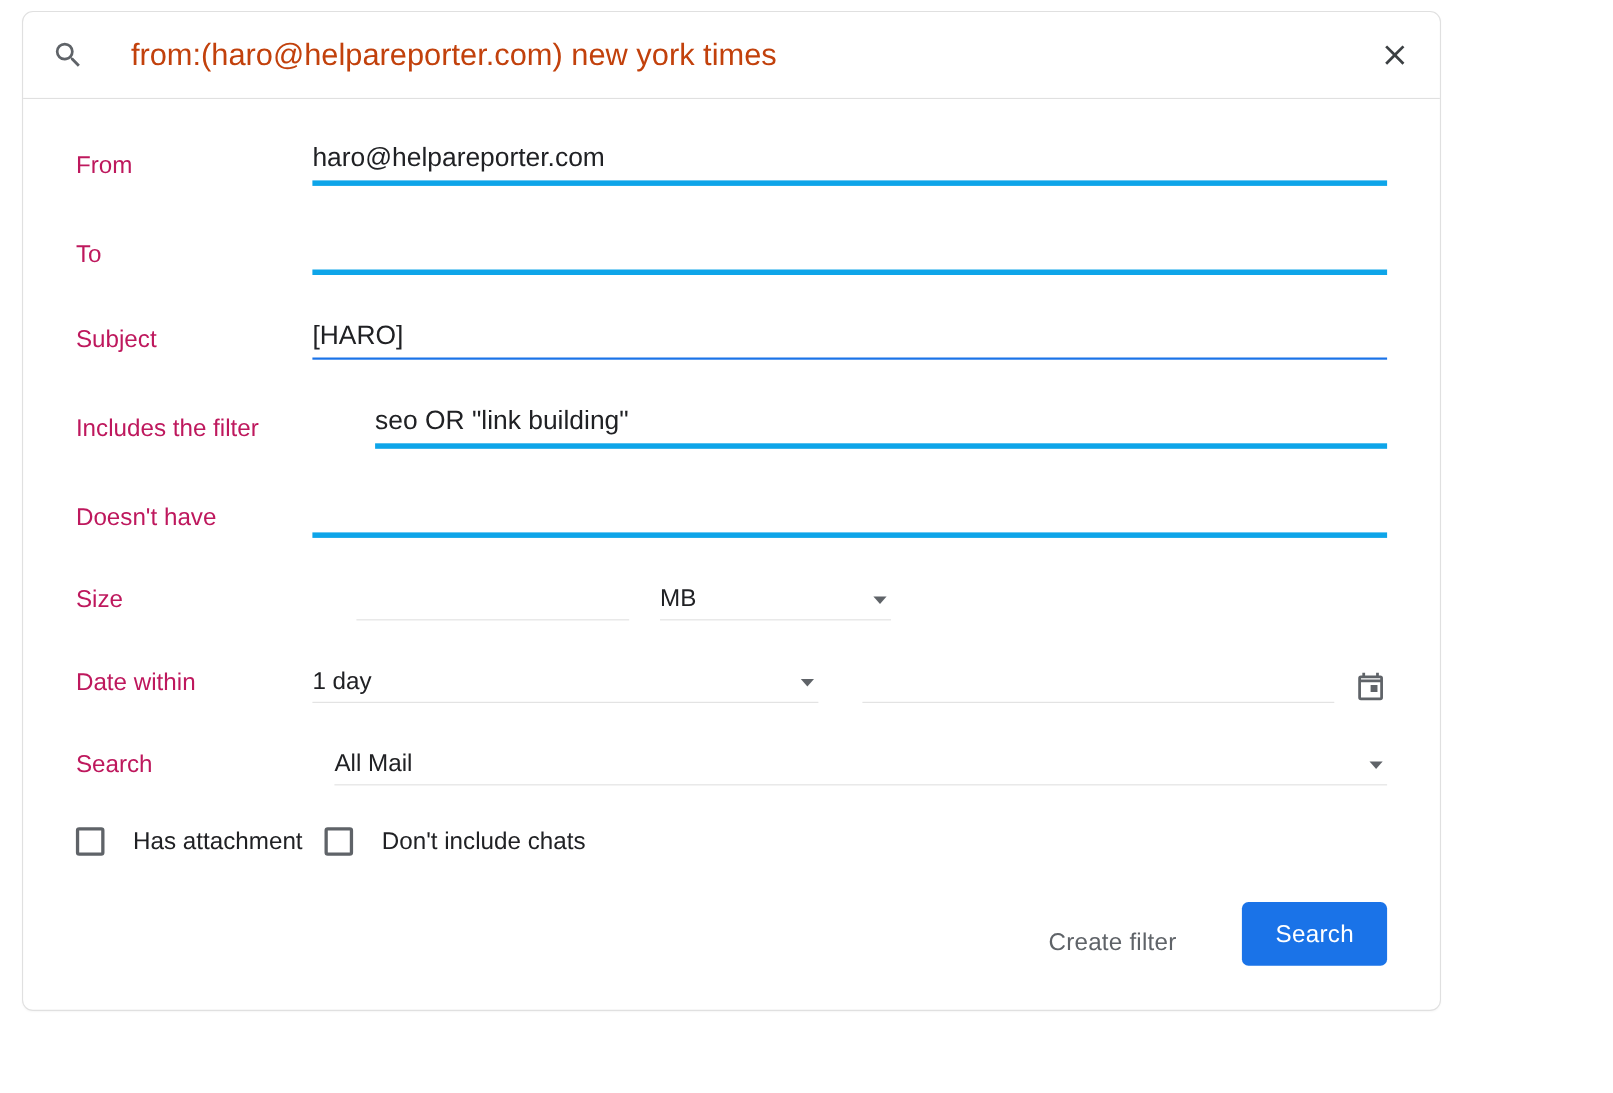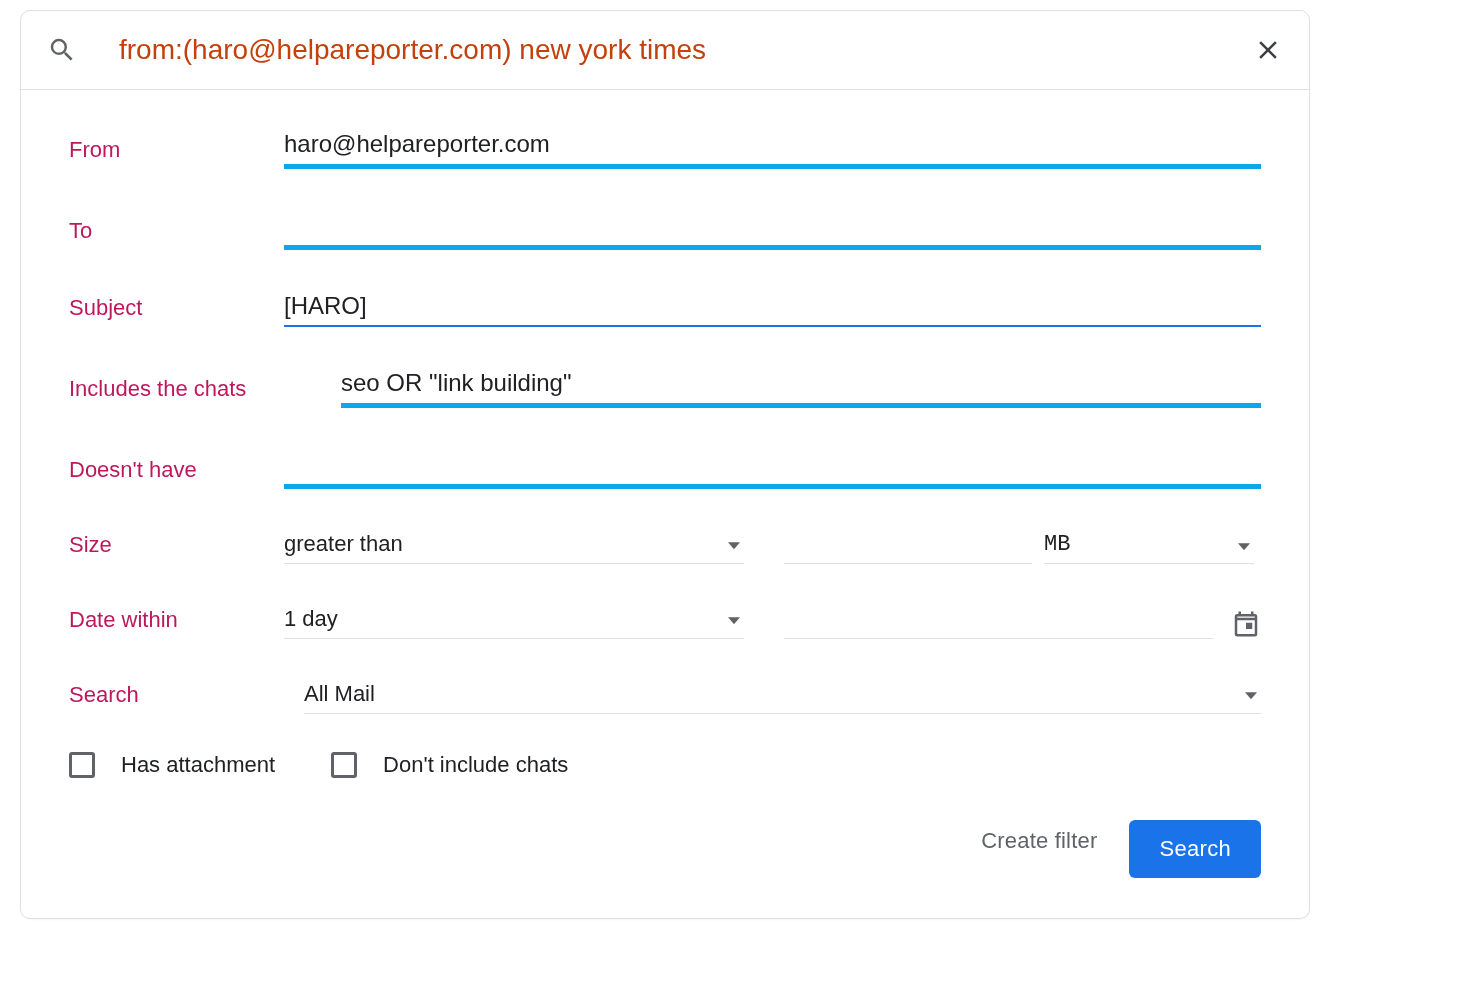--- a/index.html
+++ b/index.html
@@ -192,7 +192,7 @@
       </div>
 
       <div class="row">
-        <div class="label wide">Includes the chats</div>
+        <div class="label wide">Includes the filter</div>
         <input class="underline-input" type="text" value="seo OR &quot;link building&quot;" style="">
       </div>
 

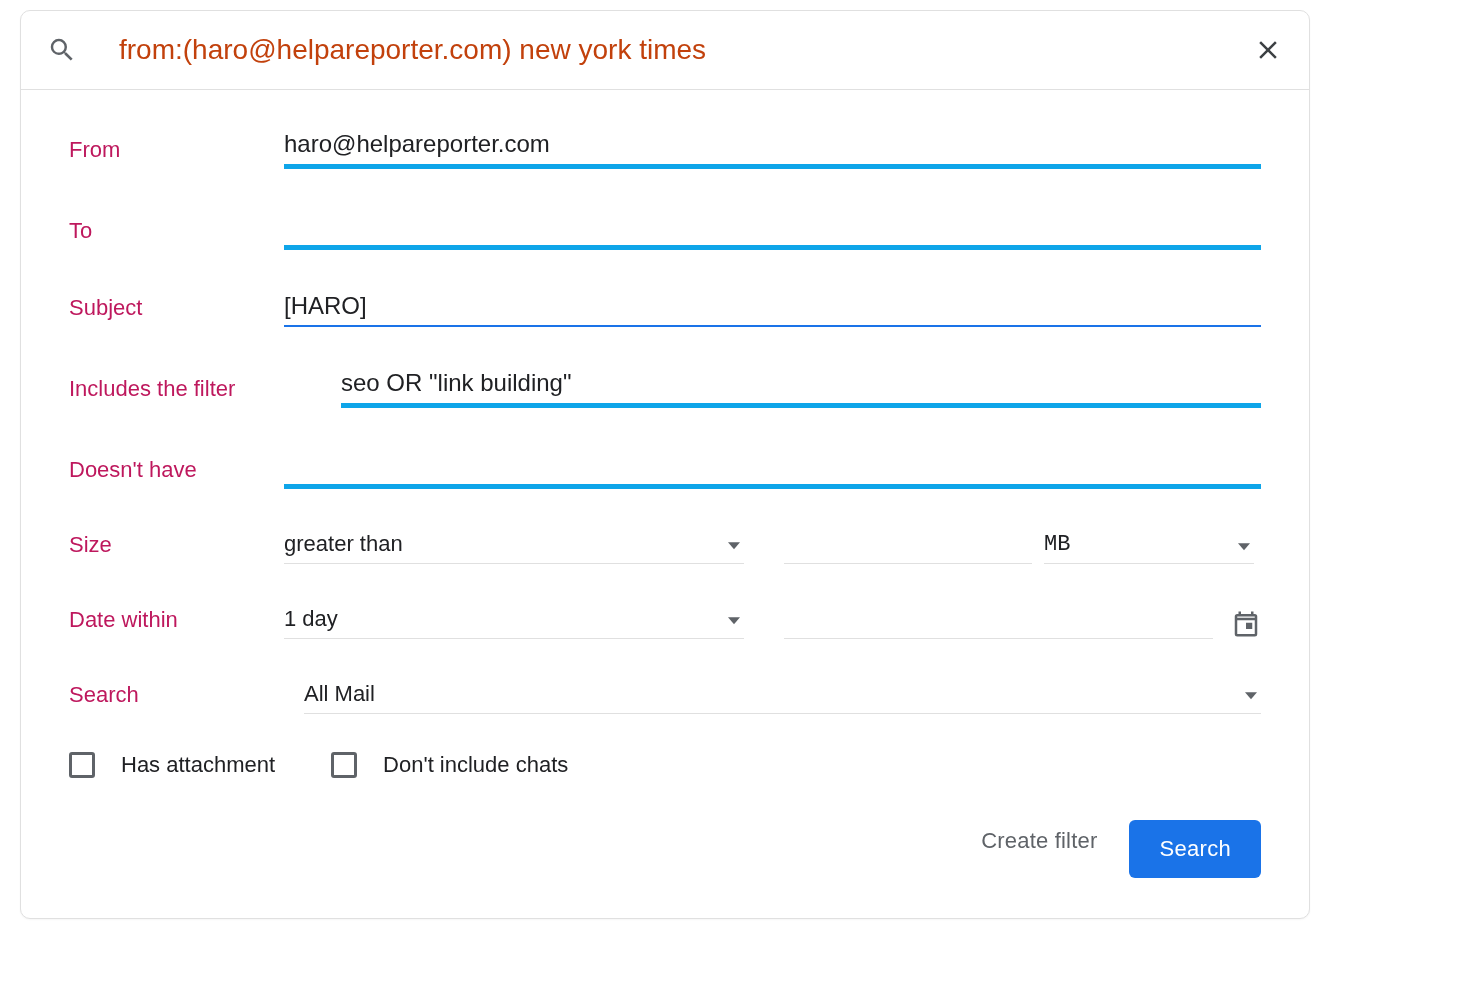--- a/index.html
+++ b/index.html
@@ -203,10 +203,6 @@
 
       <div class="row">
         <div class="label">Size</div>
-        <div class="dropdown size-dd">
-          <span>greater than</span>
-          <span class="caret"></span>
-        </div>
         <input class="size-num" type="text" value="" style="">
         <div class="dropdown size-unit">
           <span>MB</span>

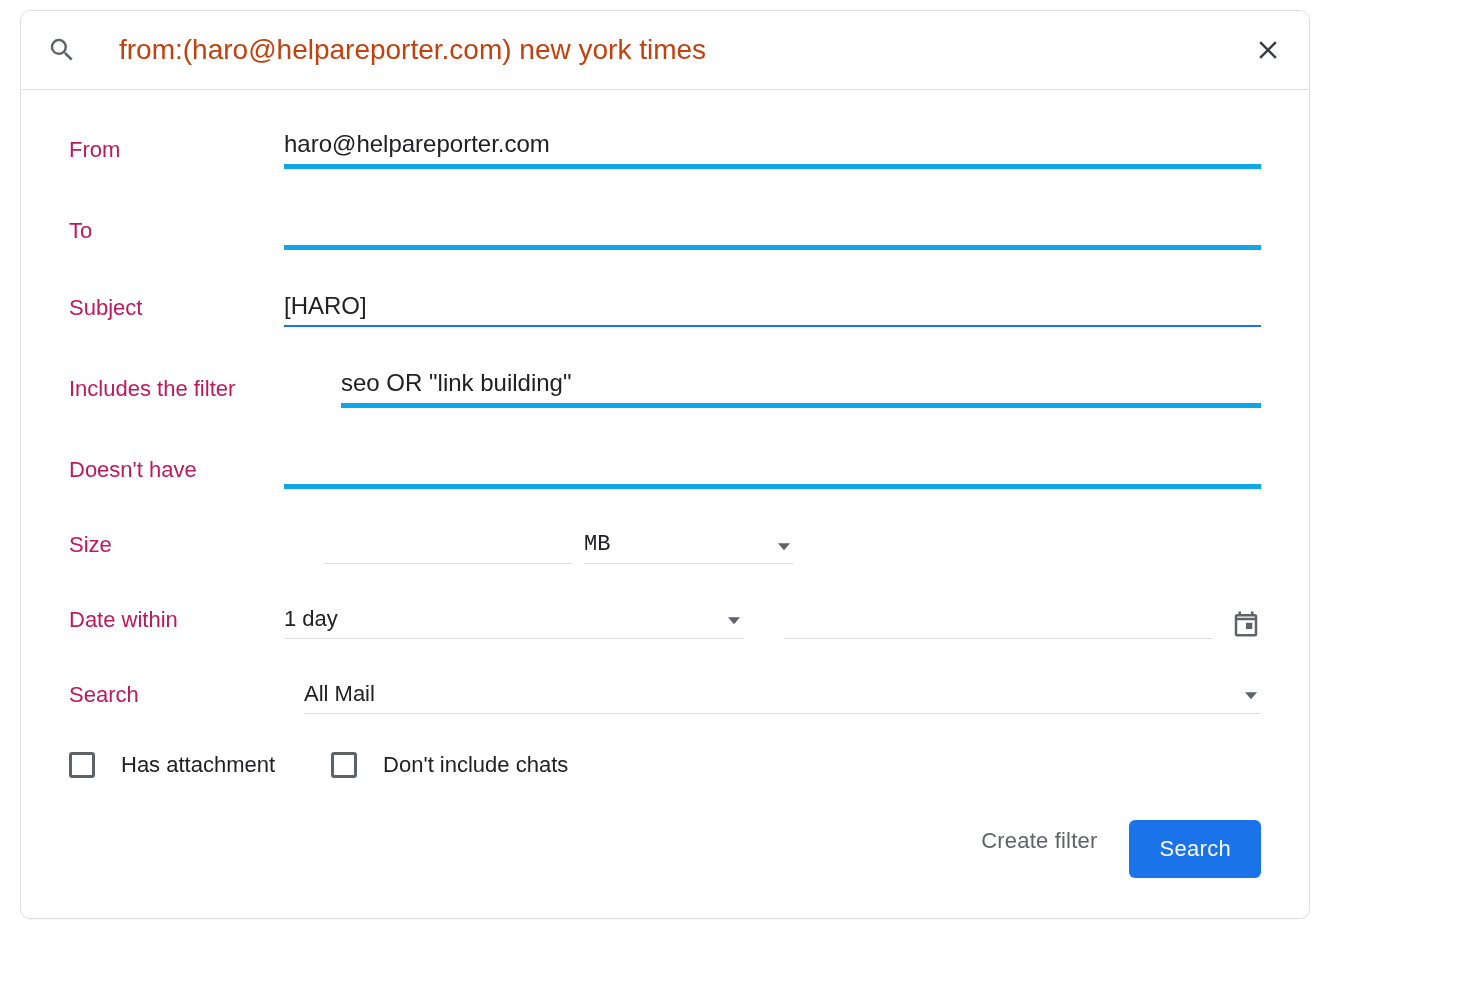--- a/index.html
+++ b/index.html
@@ -104,7 +104,7 @@
     padding: 4px 0 6px 0;
     background: transparent;
   }
-  .size-unit { width: 210px; margin-left: 12px; font-family: Liberation Mono, monospace; }
+  .size-unit { width: 210px; margin-left: 28px; }
 
   .date-dd { width: 460px; }
   .date-val {

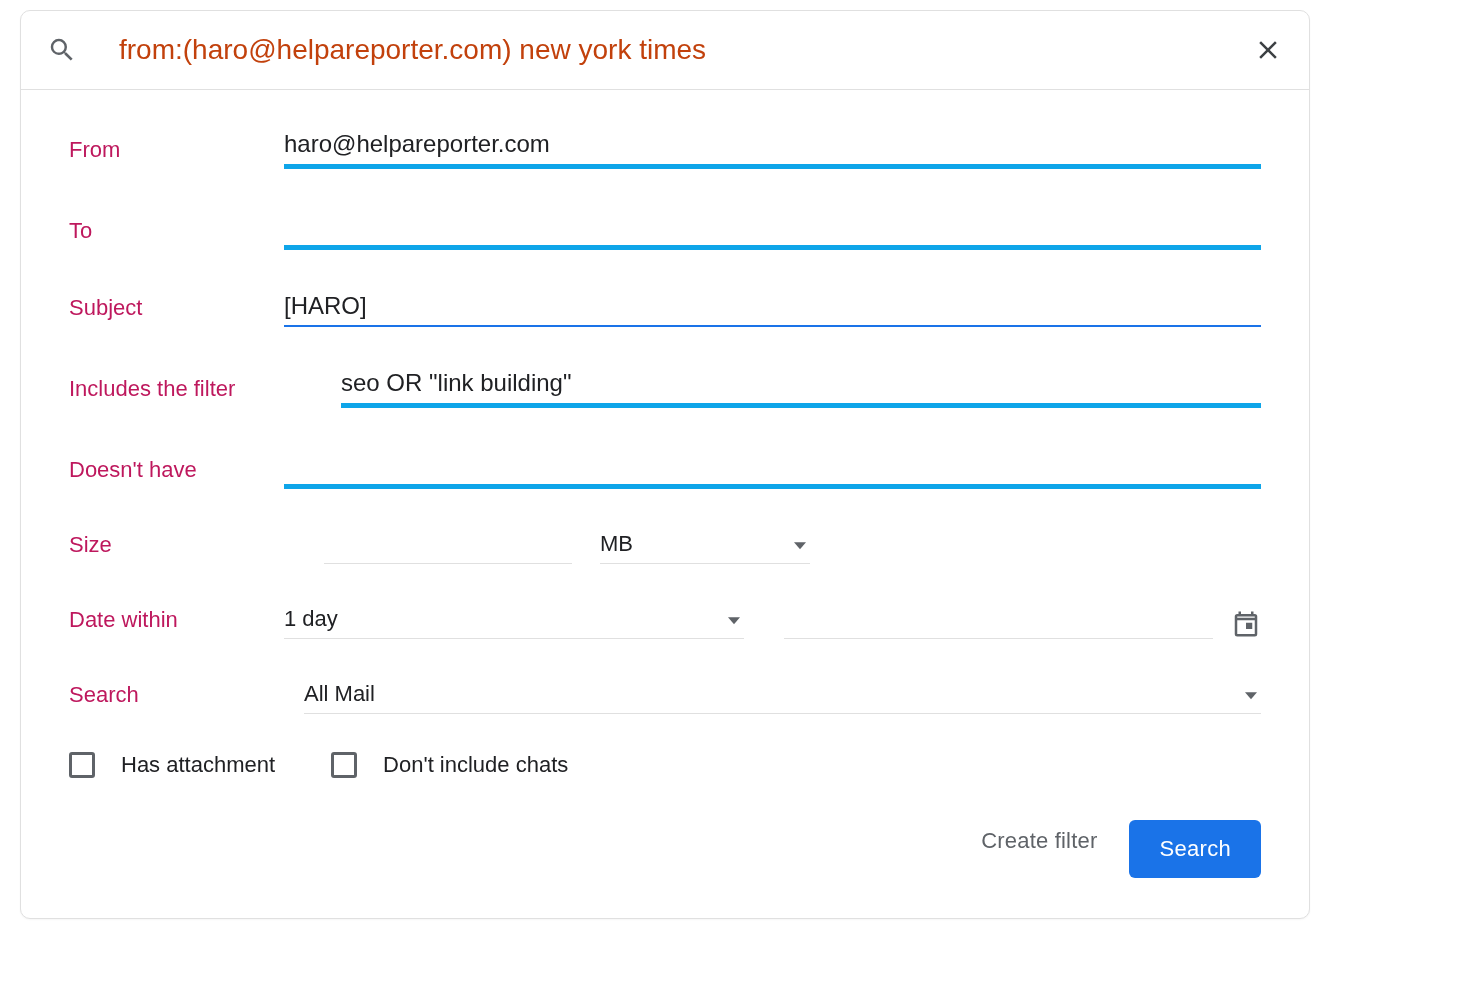--- a/index.html
+++ b/index.html
@@ -123,7 +123,7 @@
   .check-row {
     display: flex;
     align-items: center;
-    gap: 56px;
+    gap: 20px;
     margin-top: 10px;
     margin-bottom: 42px;
   }

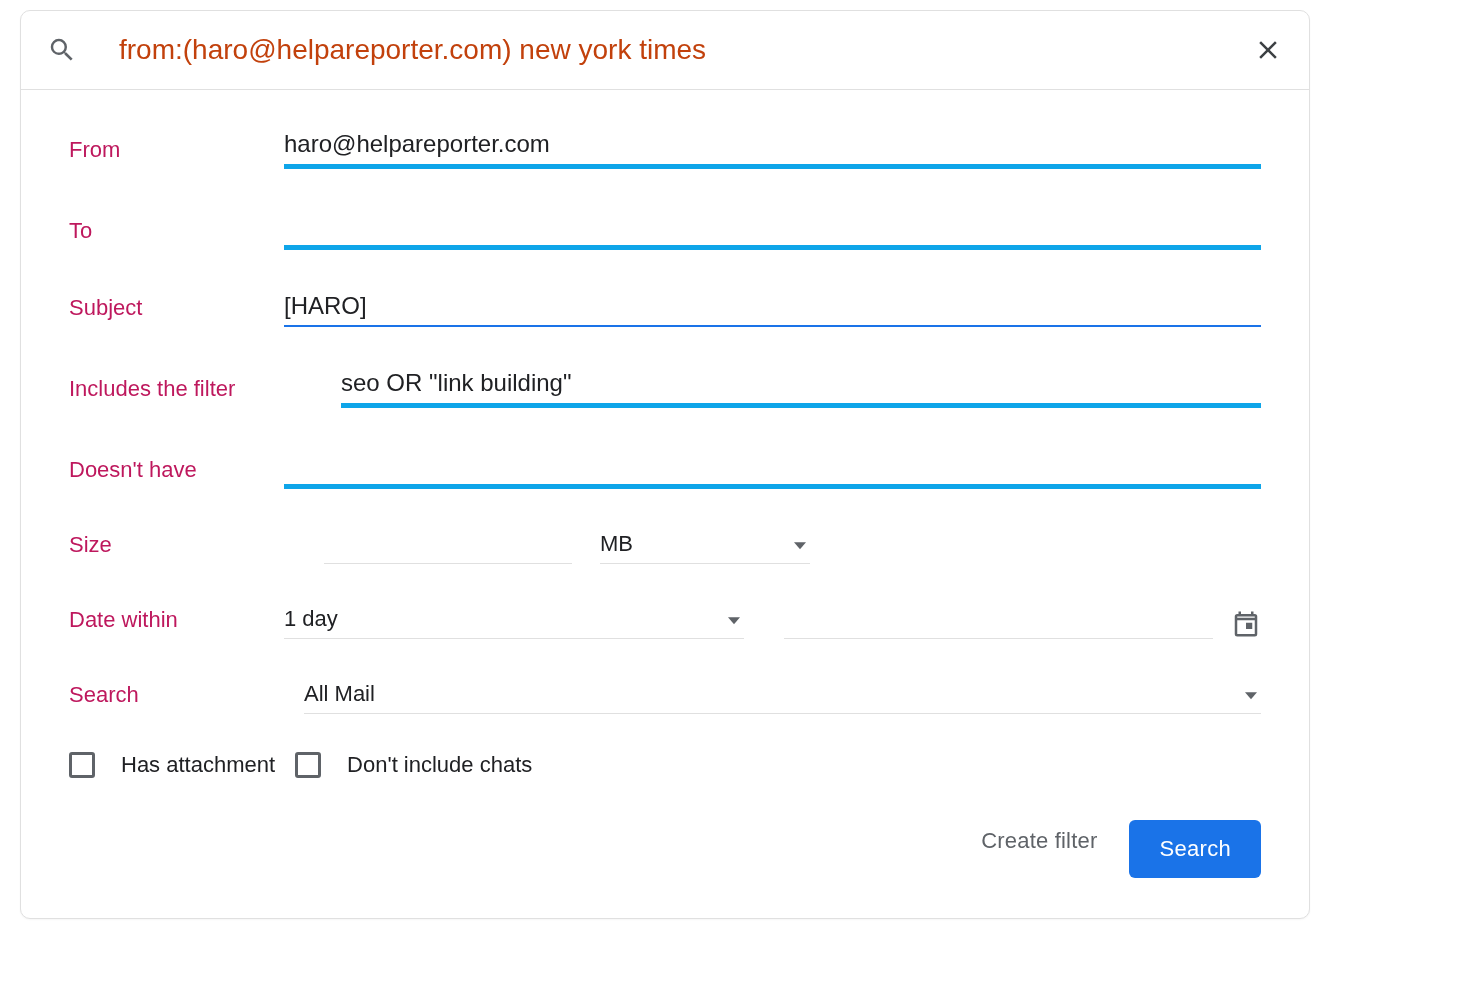--- a/index.html
+++ b/index.html
@@ -137,7 +137,7 @@
   .check-label { font-size: 22px; color: #202124; }
 
   
-  .action-row { display: flex; justify-content: flex-end; align-items: flex-start; gap: 28px; }
+  .action-row { display: flex; justify-content: flex-end; align-items: flex-end; gap: 56px; }
   .link-btn {
     font-size: 22px;
     color: #5f6368;

